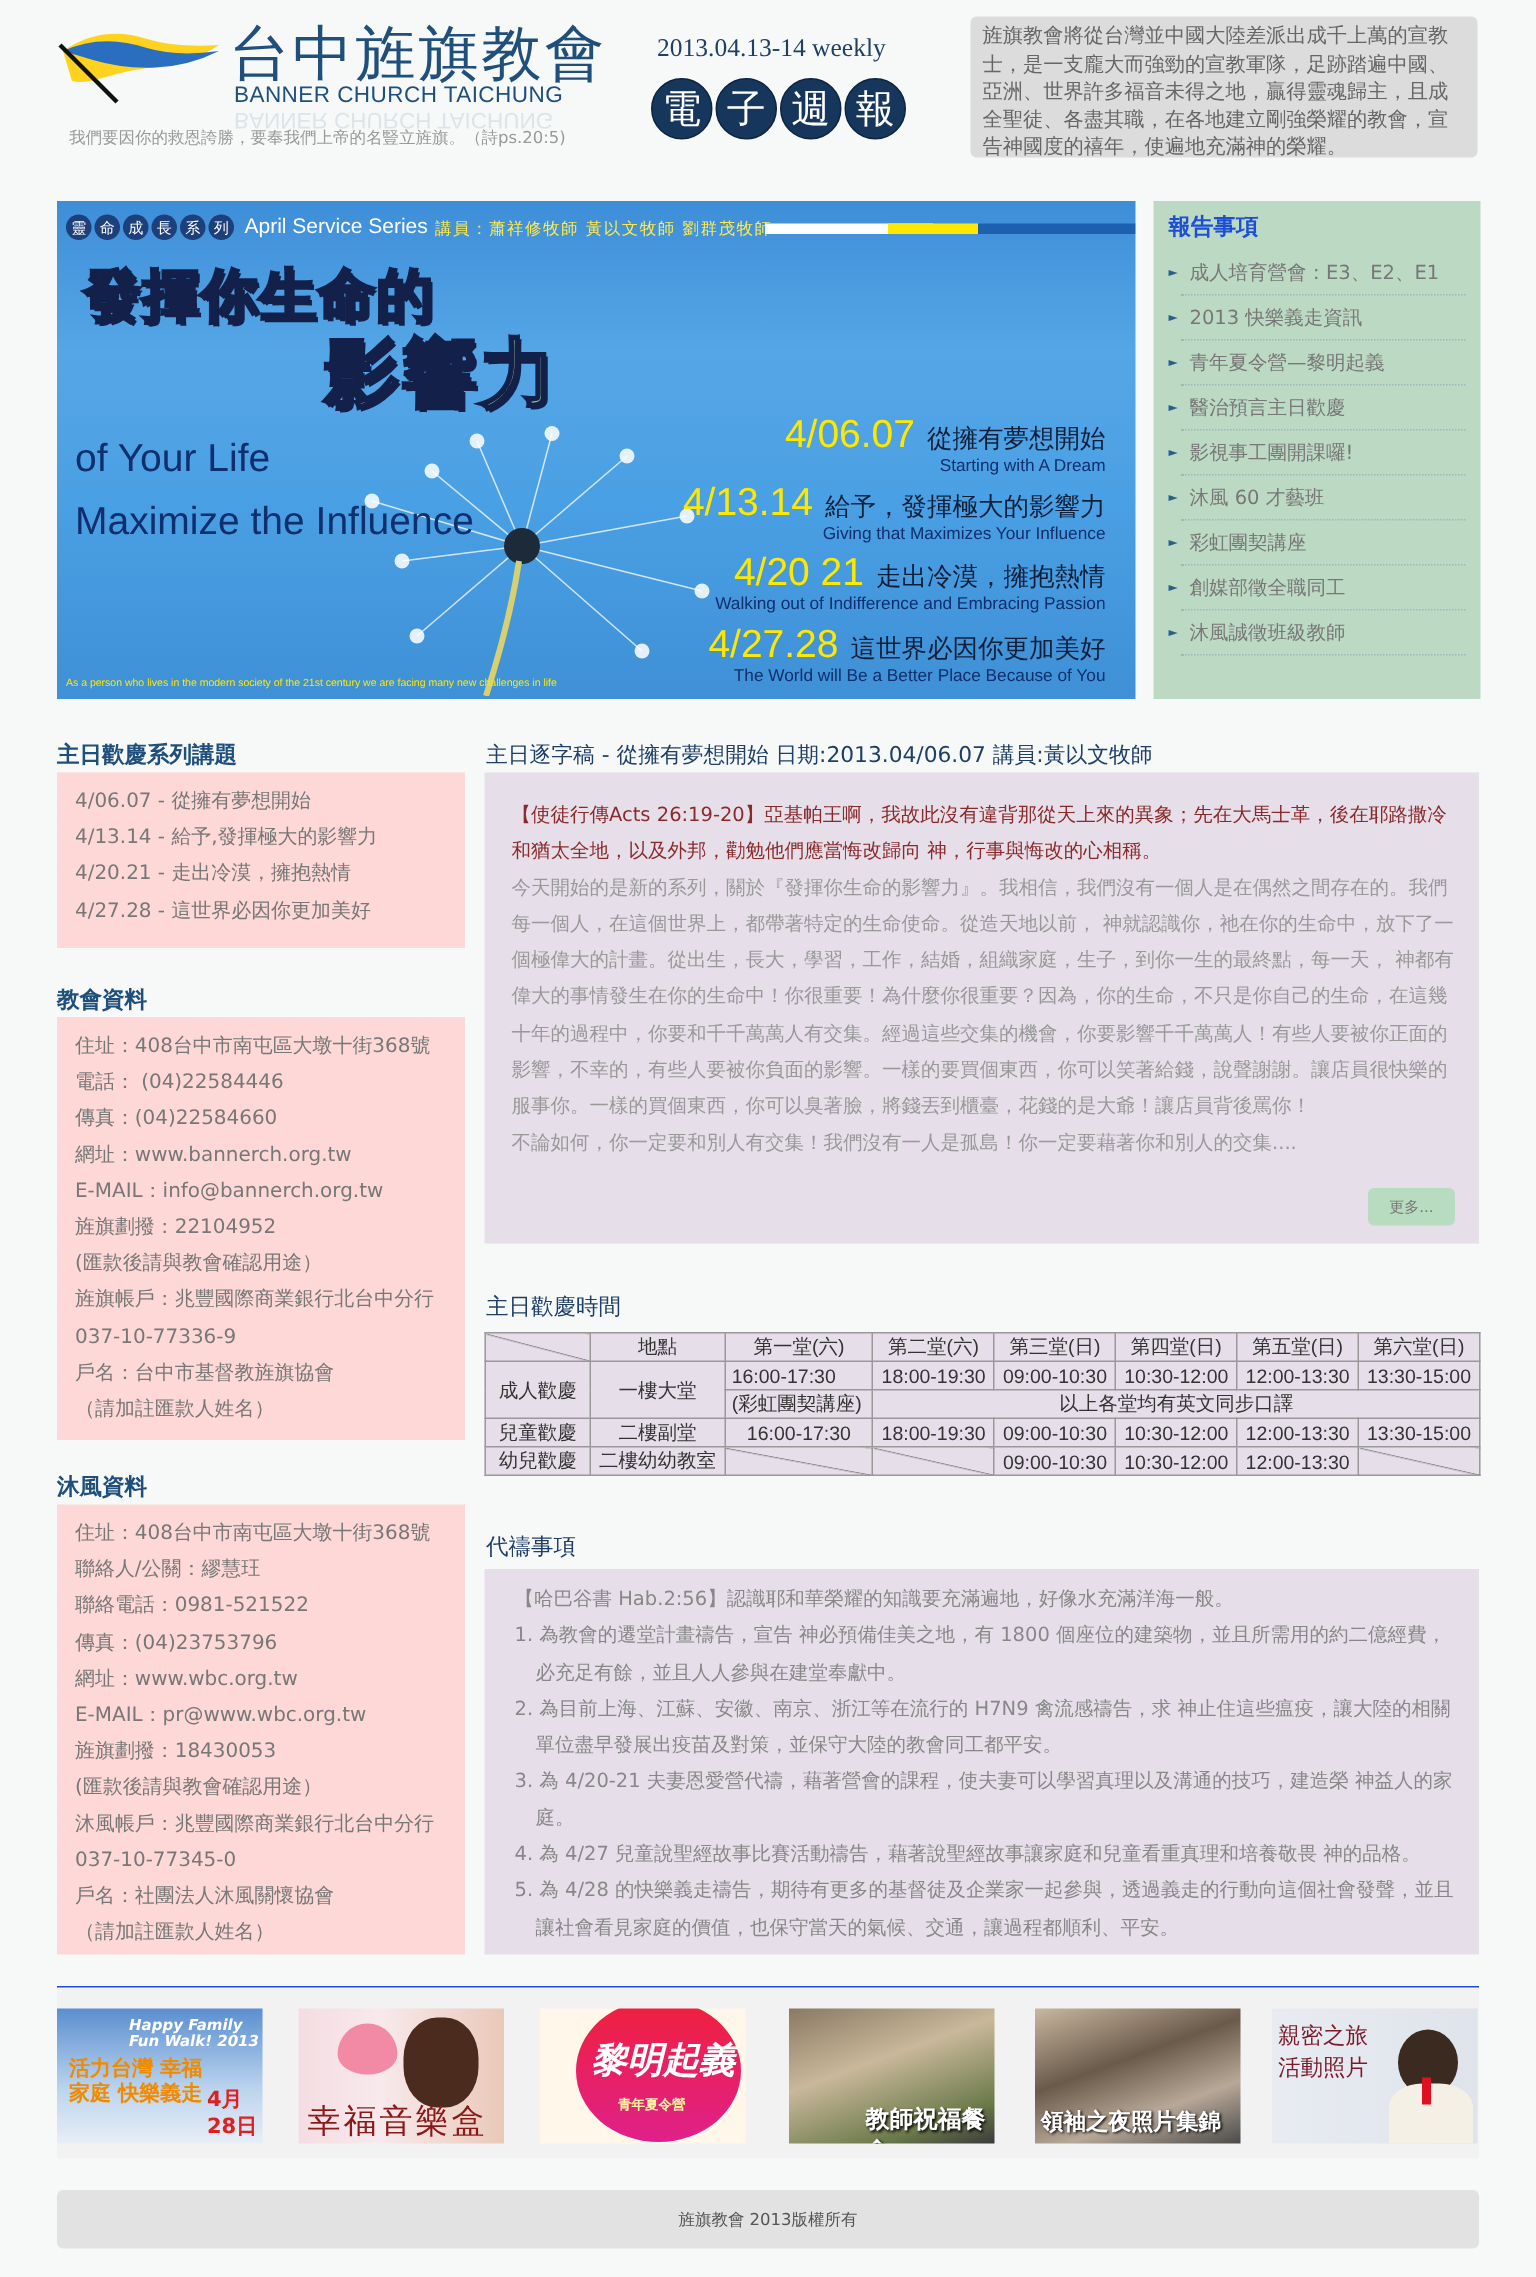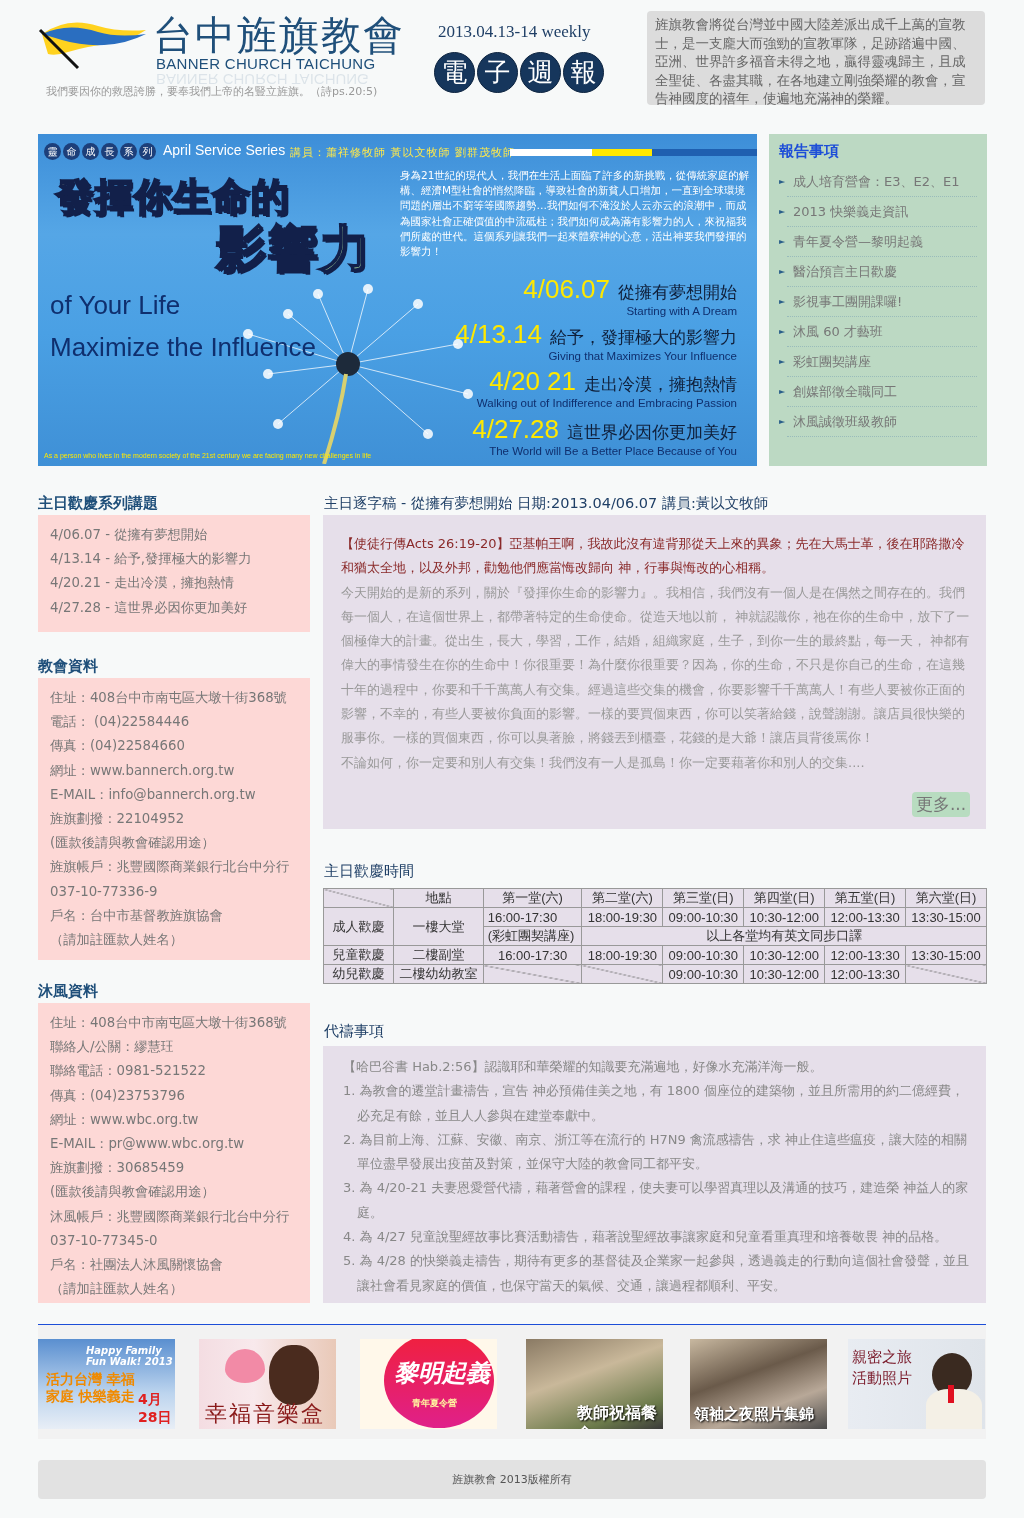--- a/index.html
+++ b/index.html
@@ -116,7 +116,6 @@
   <div class="abs big-title-1">發揮你生命的</div>
   <div class="abs big-title-2">影響力</div>
 
-  <div class="abs intro">身為21世紀的現代人，我們在生活上面臨了許多的新挑戰，從傳統家庭的解構、經濟M型社會的悄然降臨，導致社會的新貧人口增加，一直到全球環境問題的層出不窮等等國際趨勢…我們如何不淹沒於人云亦云的浪潮中，而成為國家社會正確價值的中流砥柱；我們如何成為滿有影響力的人，來祝福我們所處的世代。這個系列讓我們一起來體察神的心意，活出神要我們發揮的影響力！</div>
 
   <div class="abs dandelion">
     <svg width="260" height="180" viewBox="0 0 260 180">

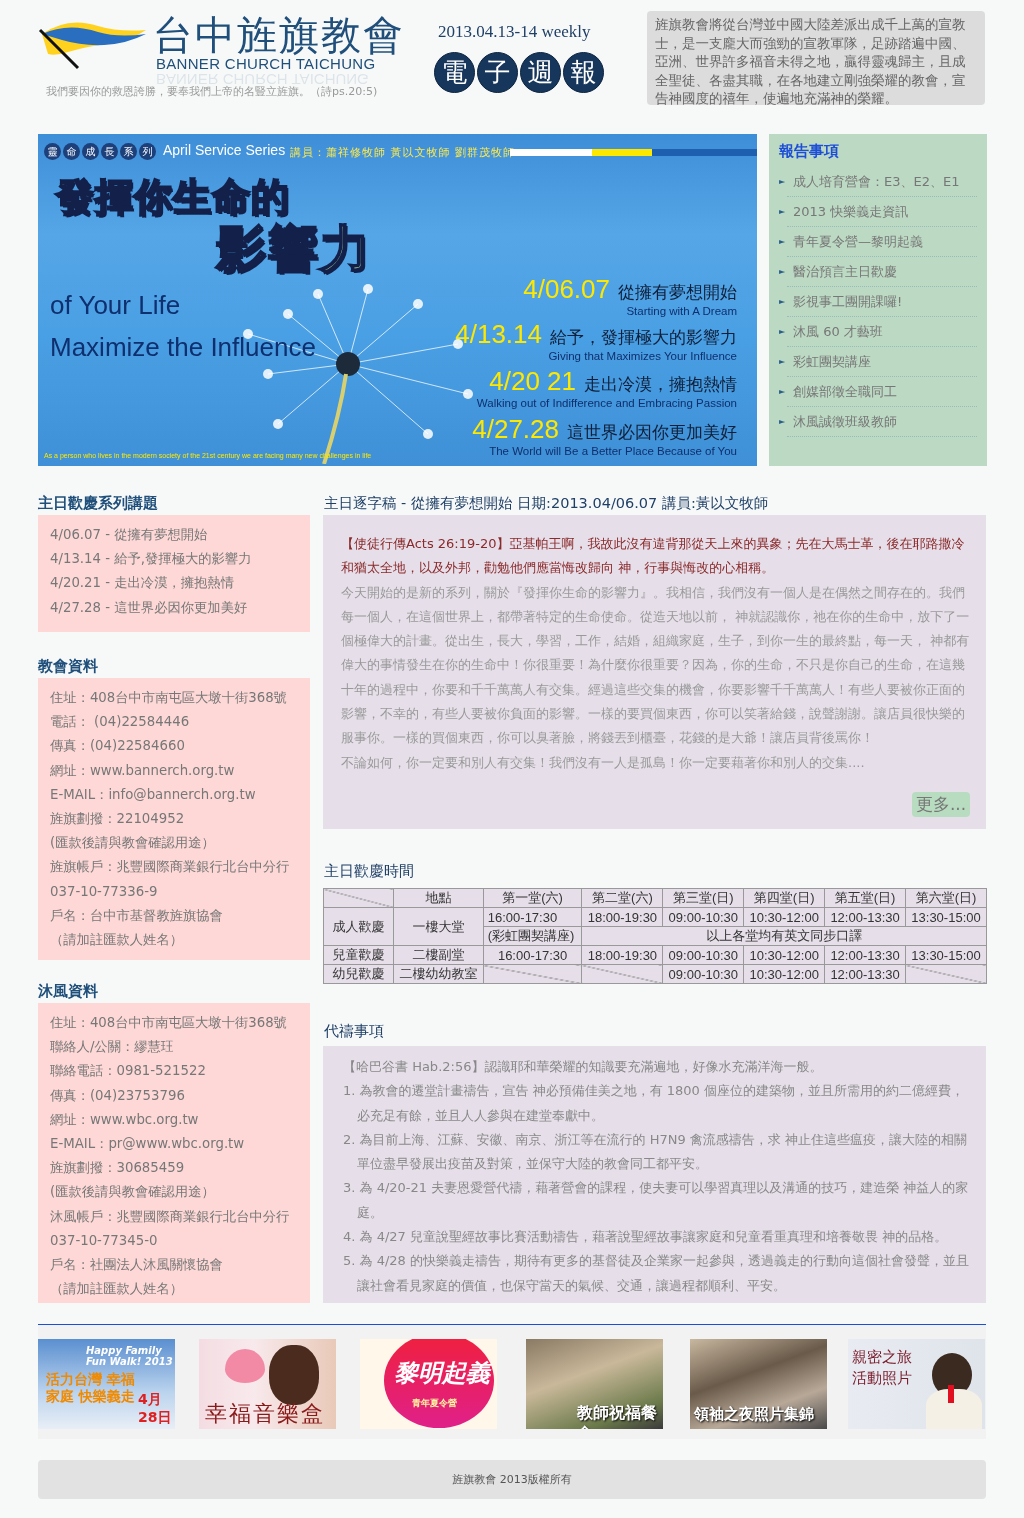--- a/index.html
+++ b/index.html
@@ -57,7 +57,7 @@
   .lav-box { background: #e6dfea; }
   .sermon-p { font-size: 13px; line-height: 24.3px; color: #999; }
   .sermon-red { color: #8a2a2a; }
-  .more-btn { position: absolute; right: 16px; bottom: 12px; width: 58px; height: 25px; background: #b8dcc0; border-radius: 4px; font-size: 17px; color: #777; display: flex; align-items: center; justify-content: center; cursor: pointer; }
+  .more-btn { position: absolute; right: 16px; bottom: 12px; width: 58px; height: 25px; background: #b8dcc0; border-radius: 4px; font-size: 10px; color: #777; display: flex; align-items: center; justify-content: center; cursor: pointer; }
 
   table.svc { border-collapse: collapse; background: #e6dfea; font-size: 13px; color: #333; font-family: "Liberation Sans", sans-serif; }
   table.svc td { border: 1px solid #999; padding: 0 4px; height: 19px; text-align: center; white-space: nowrap; }

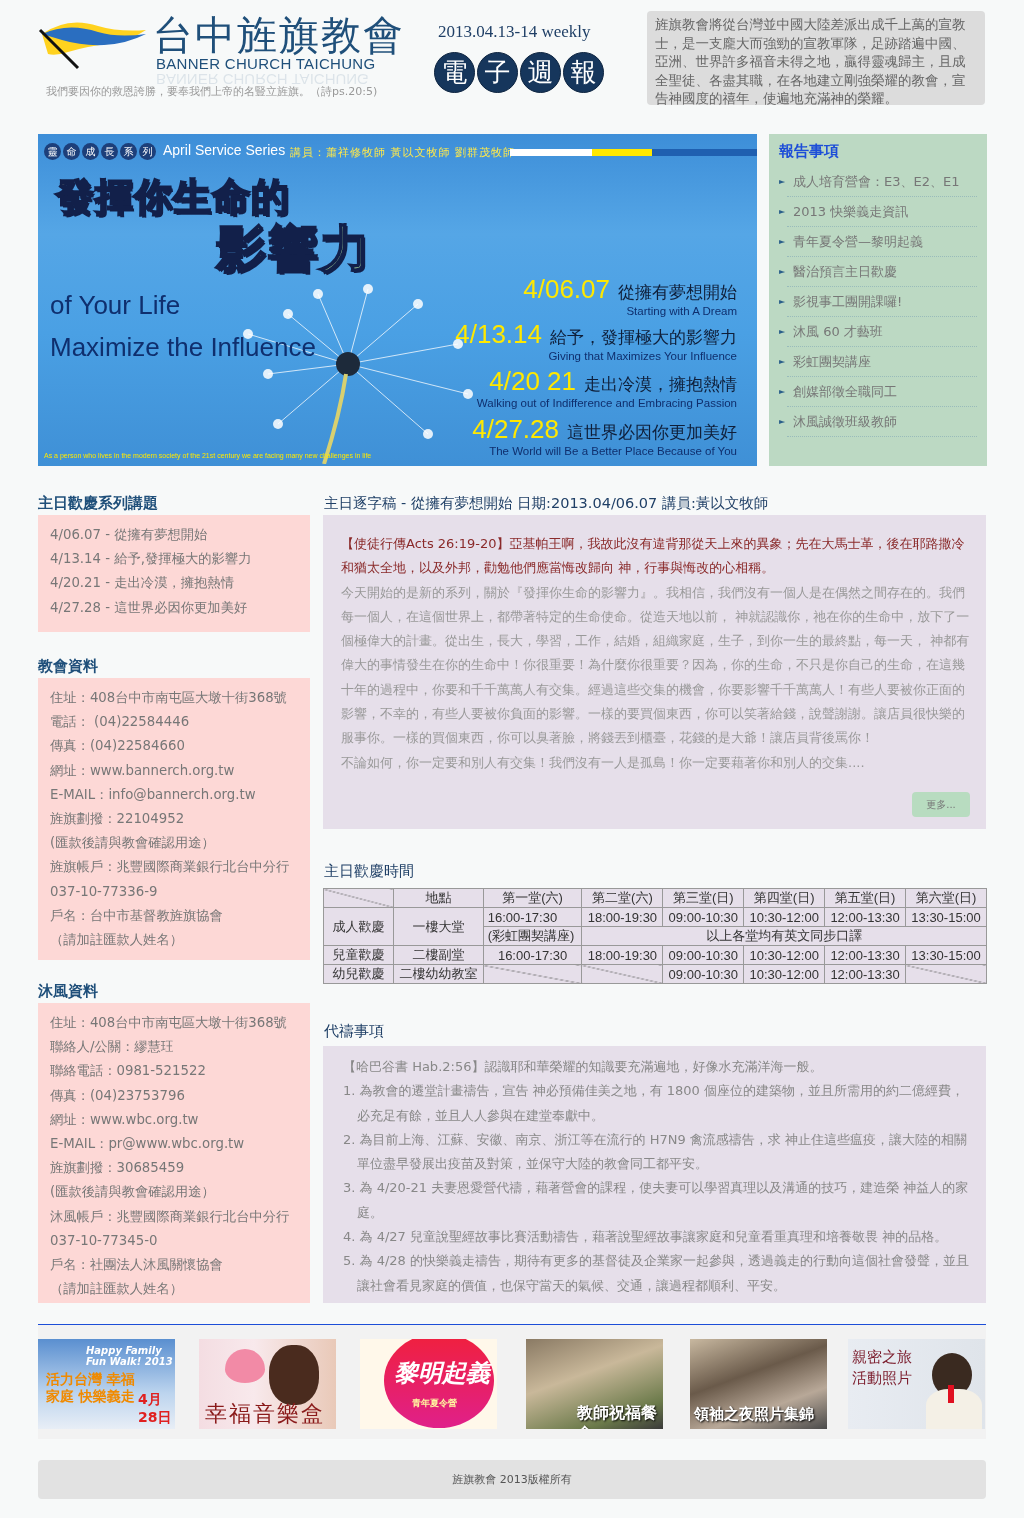--- a/index.html
+++ b/index.html
@@ -244,7 +244,7 @@
   <div class="ln">傳真：(04)23753796</div>
   <div class="ln">網址：www.wbc.org.tw</div>
   <div class="ln">E-MAIL：pr@www.wbc.org.tw</div>
-  <div class="ln">旌旗劃撥：30685459</div>
+  <div class="ln">旌旗劃撥：18430053</div>
   <div class="ln">(匯款後請與教會確認用途）</div>
   <div class="ln">沐風帳戶：兆豐國際商業銀行北台中分行</div>
   <div class="ln">037-10-77345-0</div>

